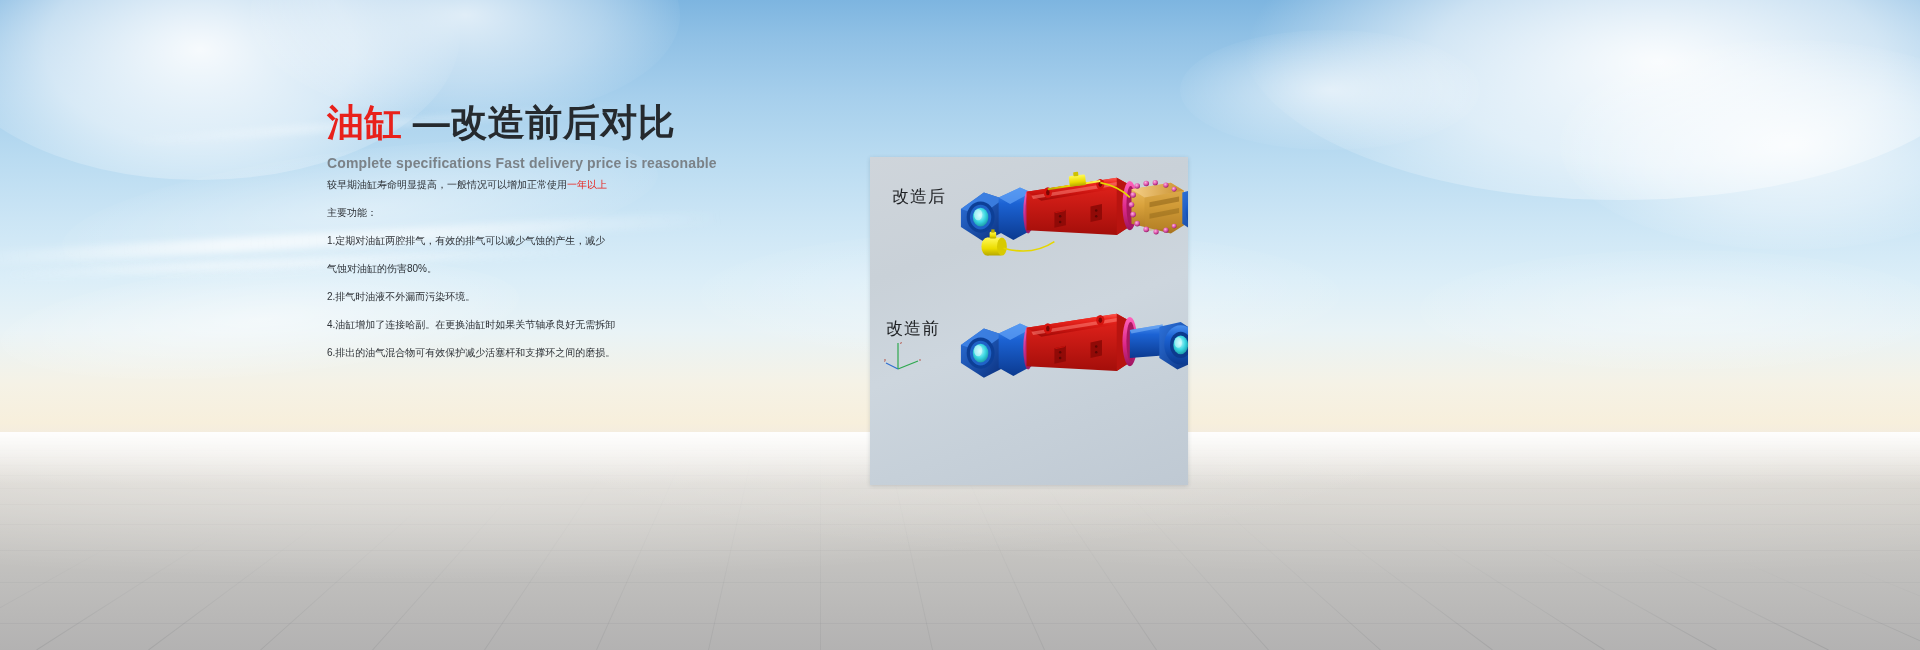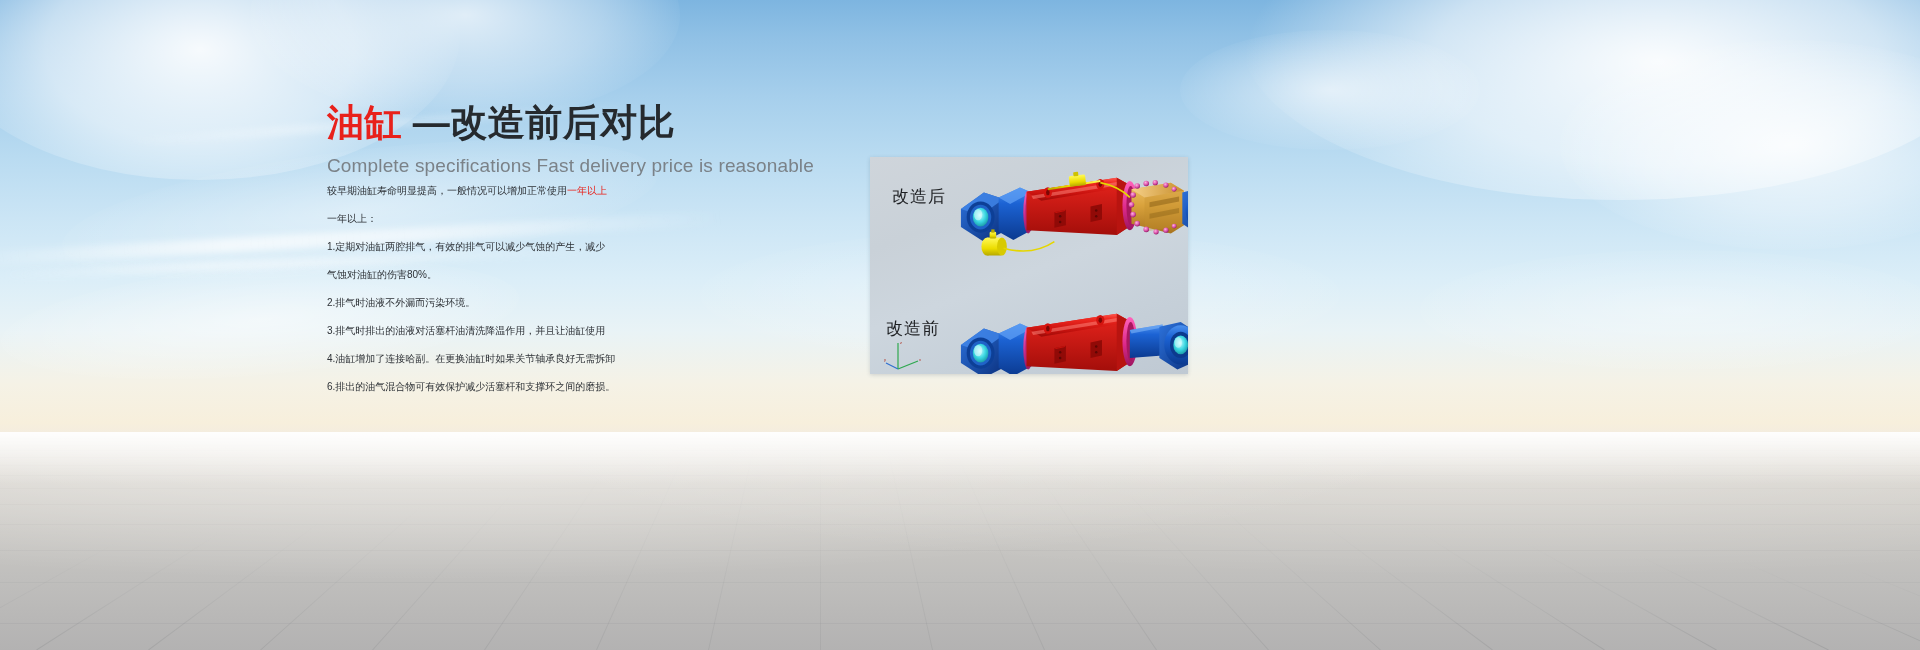--- a/index.html
+++ b/index.html
@@ -119,8 +119,9 @@
   .headline .hl-dark  { color: #262a2e; }
   .subhead {
     margin-top: 9px;
-    font-size: 19px; color: #7b8288; letter-spacing: .15px;
+    font-size: 14px; color: #7b8288; letter-spacing: .15px;
     white-space: nowrap;
+    font-weight: bold;
   }
   .body {
     font-size: 10px; color: #2d3136; line-height: 28px;

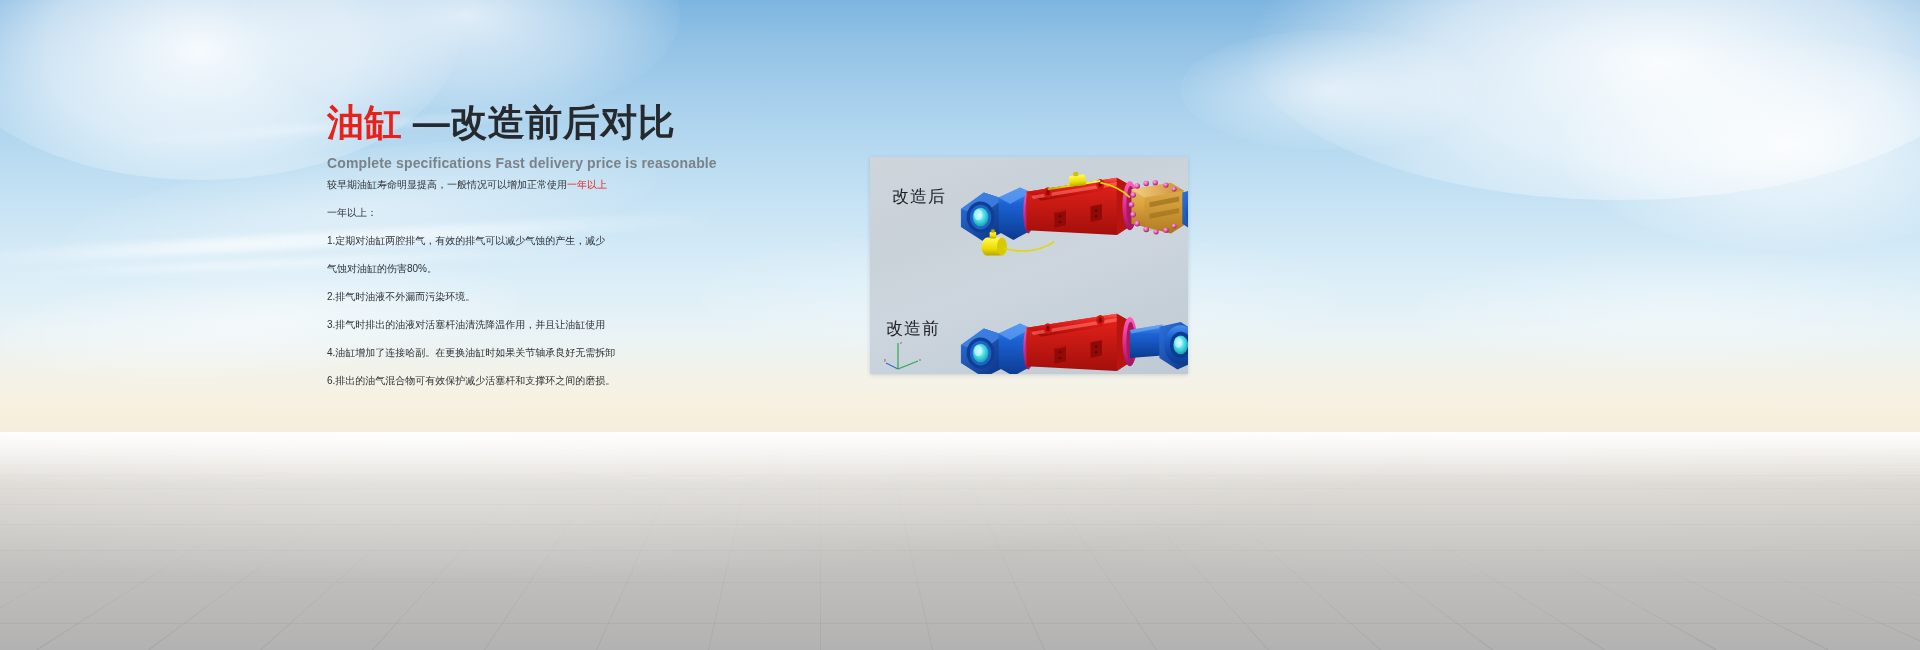--- a/index.html
+++ b/index.html
@@ -132,7 +132,7 @@
   
   .panel {
     position: absolute; left: 870px; top: 157px;
-    width: 318px; height: 217px;
+    width: 318px; height: 328px;
     z-index: 5;
     background: linear-gradient(160deg, #cfd5db 0%, #c9d1d8 28%, #cdd6de 52%, #c6d0d9 74%, #bfc9d3 100%);
     box-shadow: 0 1px 4px rgba(40,55,70,.18);

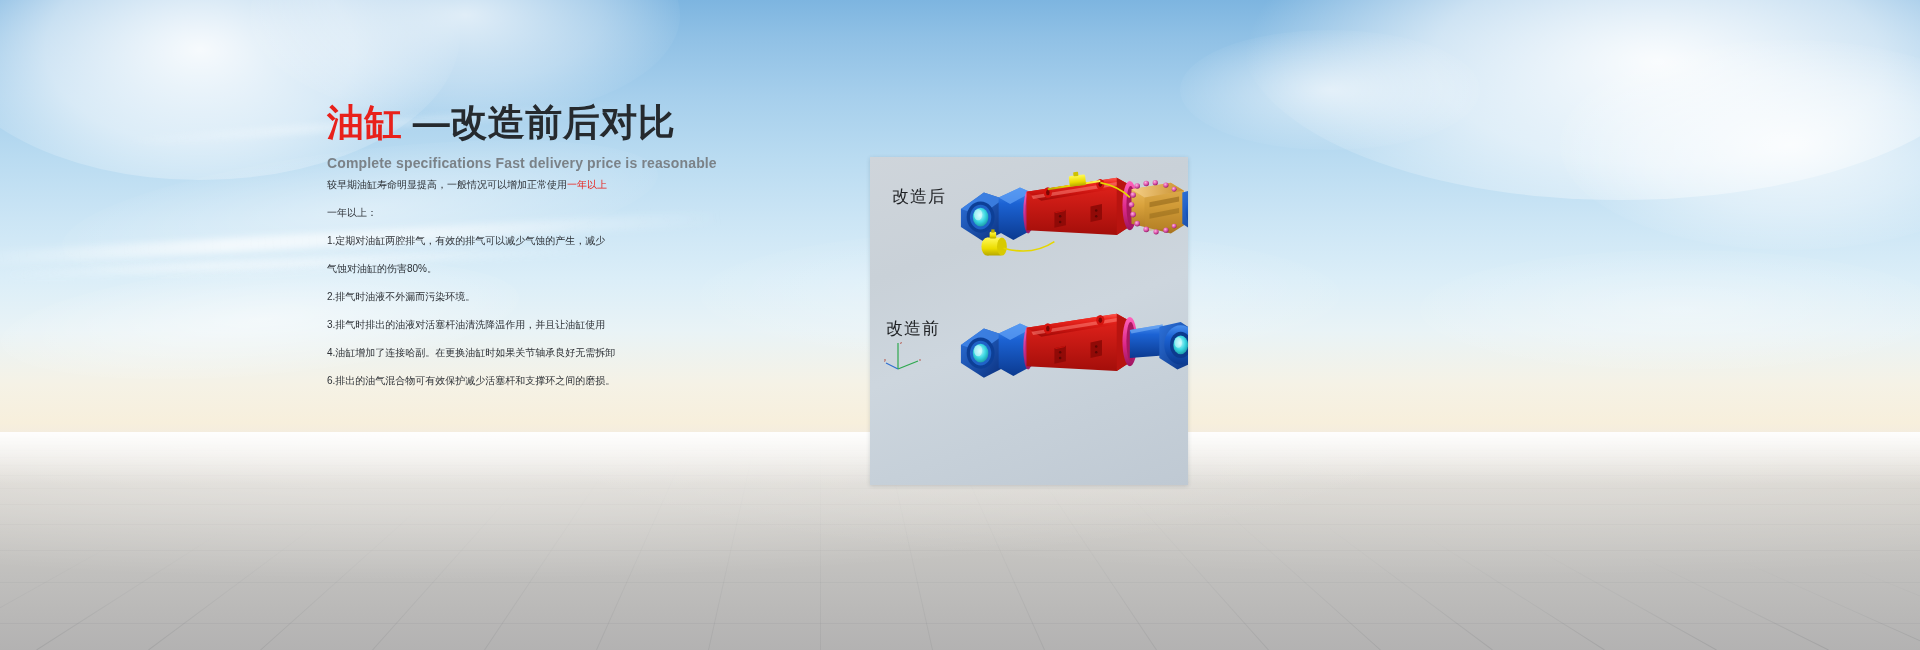--- a/index.html
+++ b/index.html
@@ -223,7 +223,7 @@
       <div class="ln" data-interactable="false">
         <span data-interactable="false">较早期油缸寿命明显提高，一般情况可以增加正常使用</span><span class="em-red" data-interactable="false">一年以上</span>
       </div>
-      <div class="ln" data-interactable="false">一年以上：</div>
+      <div class="ln" data-interactable="false">主要功能：</div>
       <div class="ln" data-interactable="false">1.定期对油缸两腔排气，有效的排气可以减少气蚀的产生，减少</div>
       <div class="ln" data-interactable="false">气蚀对油缸的伤害80%。</div>
       <div class="ln" data-interactable="false">2.排气时油液不外漏而污染环境。</div>

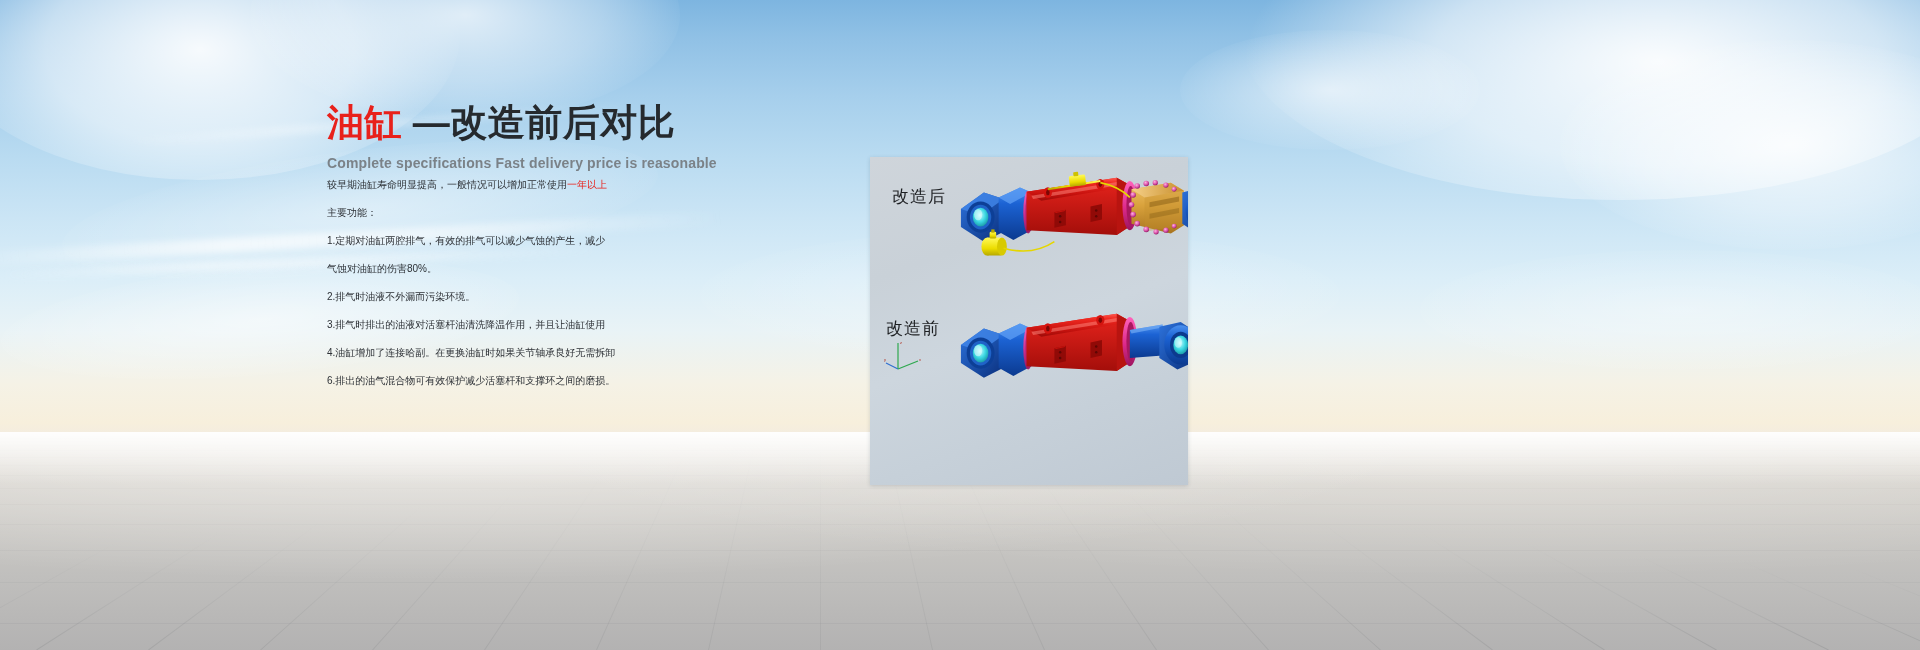--- a/index.html
+++ b/index.html
@@ -227,7 +227,6 @@
       <div class="ln" data-interactable="false">1.定期对油缸两腔排气，有效的排气可以减少气蚀的产生，减少</div>
       <div class="ln" data-interactable="false">气蚀对油缸的伤害80%。</div>
       <div class="ln" data-interactable="false">2.排气时油液不外漏而污染环境。</div>
-      <div class="ln" data-interactable="false">3.排气时排出的油液对活塞杆油清洗降温作用，并且让油缸使用</div>
       <div class="ln" data-interactable="false">4.油缸增加了连接哈副。在更换油缸时如果关节轴承良好无需拆卸</div>
       <div class="ln" data-interactable="false">6.排出的油气混合物可有效保护减少活塞杆和支撑环之间的磨损。</div>
     </div>

